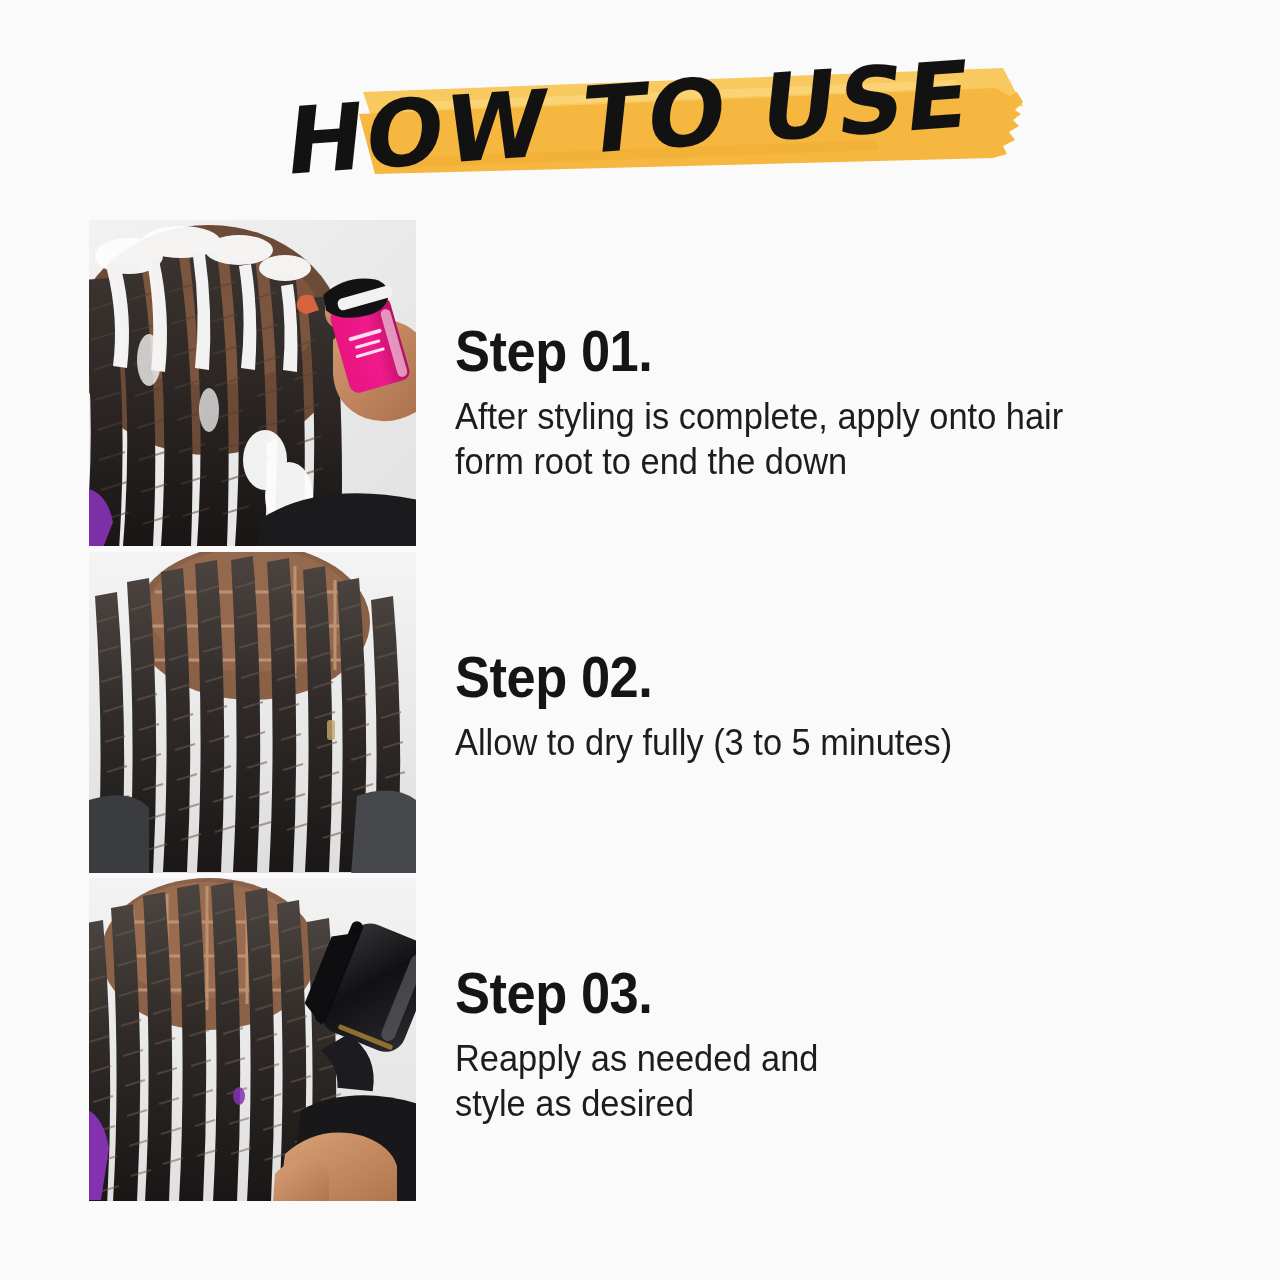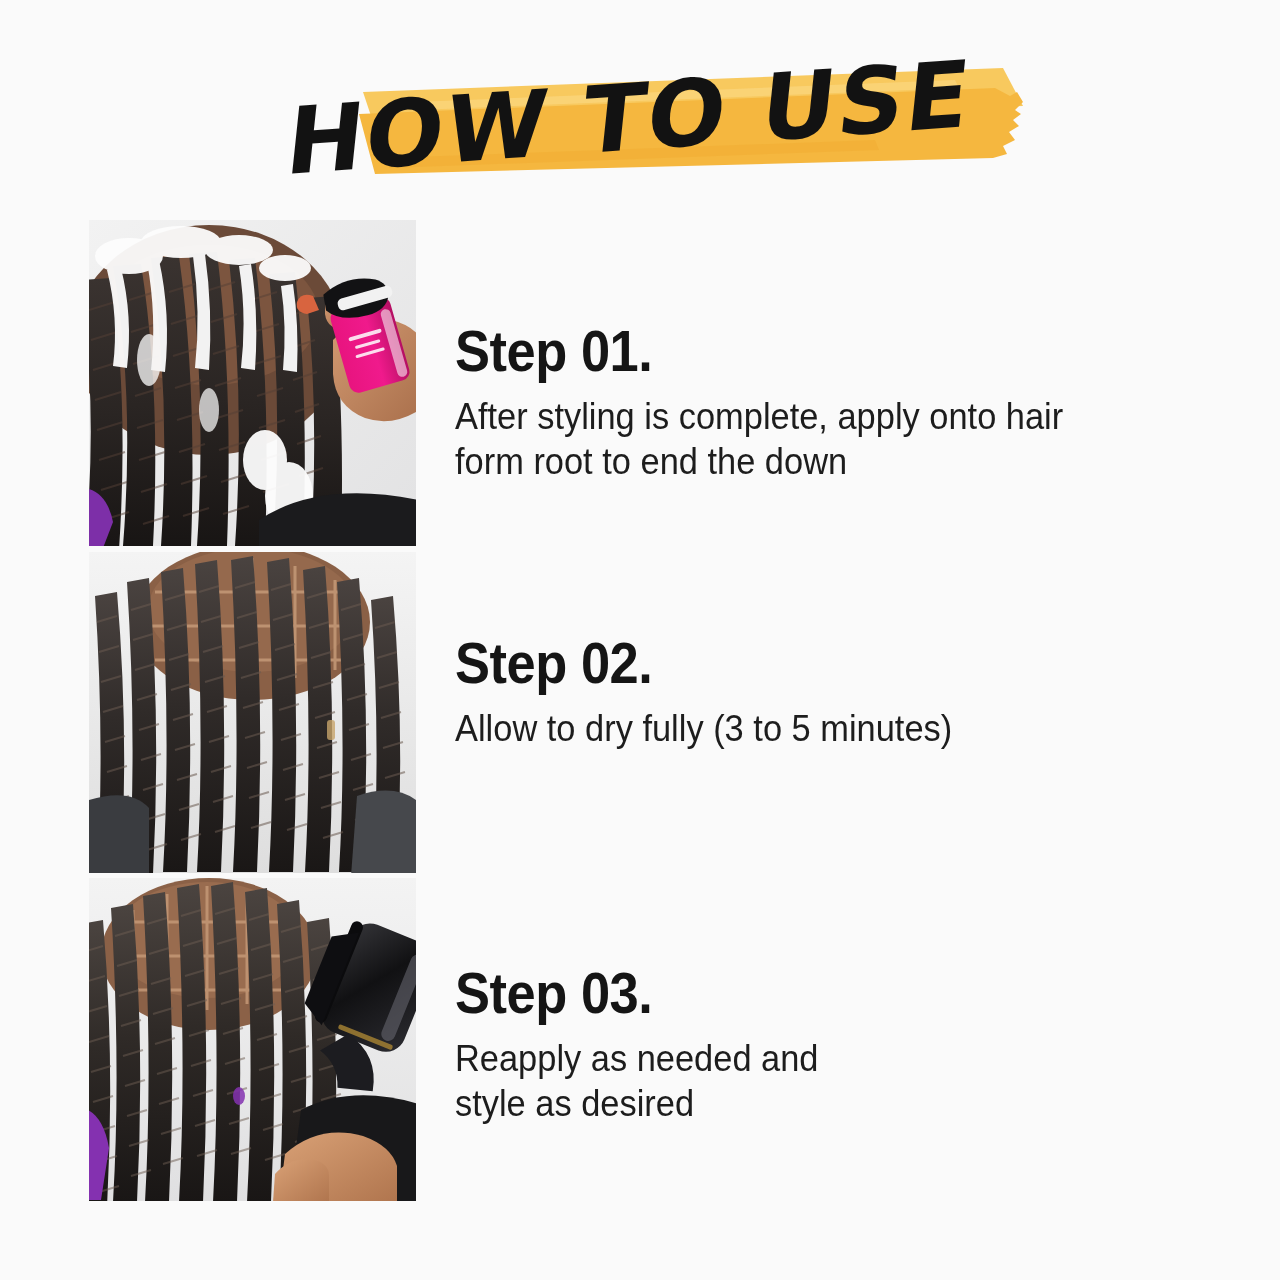--- a/index.html
+++ b/index.html
@@ -83,7 +83,7 @@
     width: 790px;
   }
   .step.s1 { top: 78px; margin-top: 25px; }
-  .step.s2 { top: 415px; }
+  .step.s2 { top: 429px; }
   .step.s3 { top: 745px; }
 
   .step-title {

